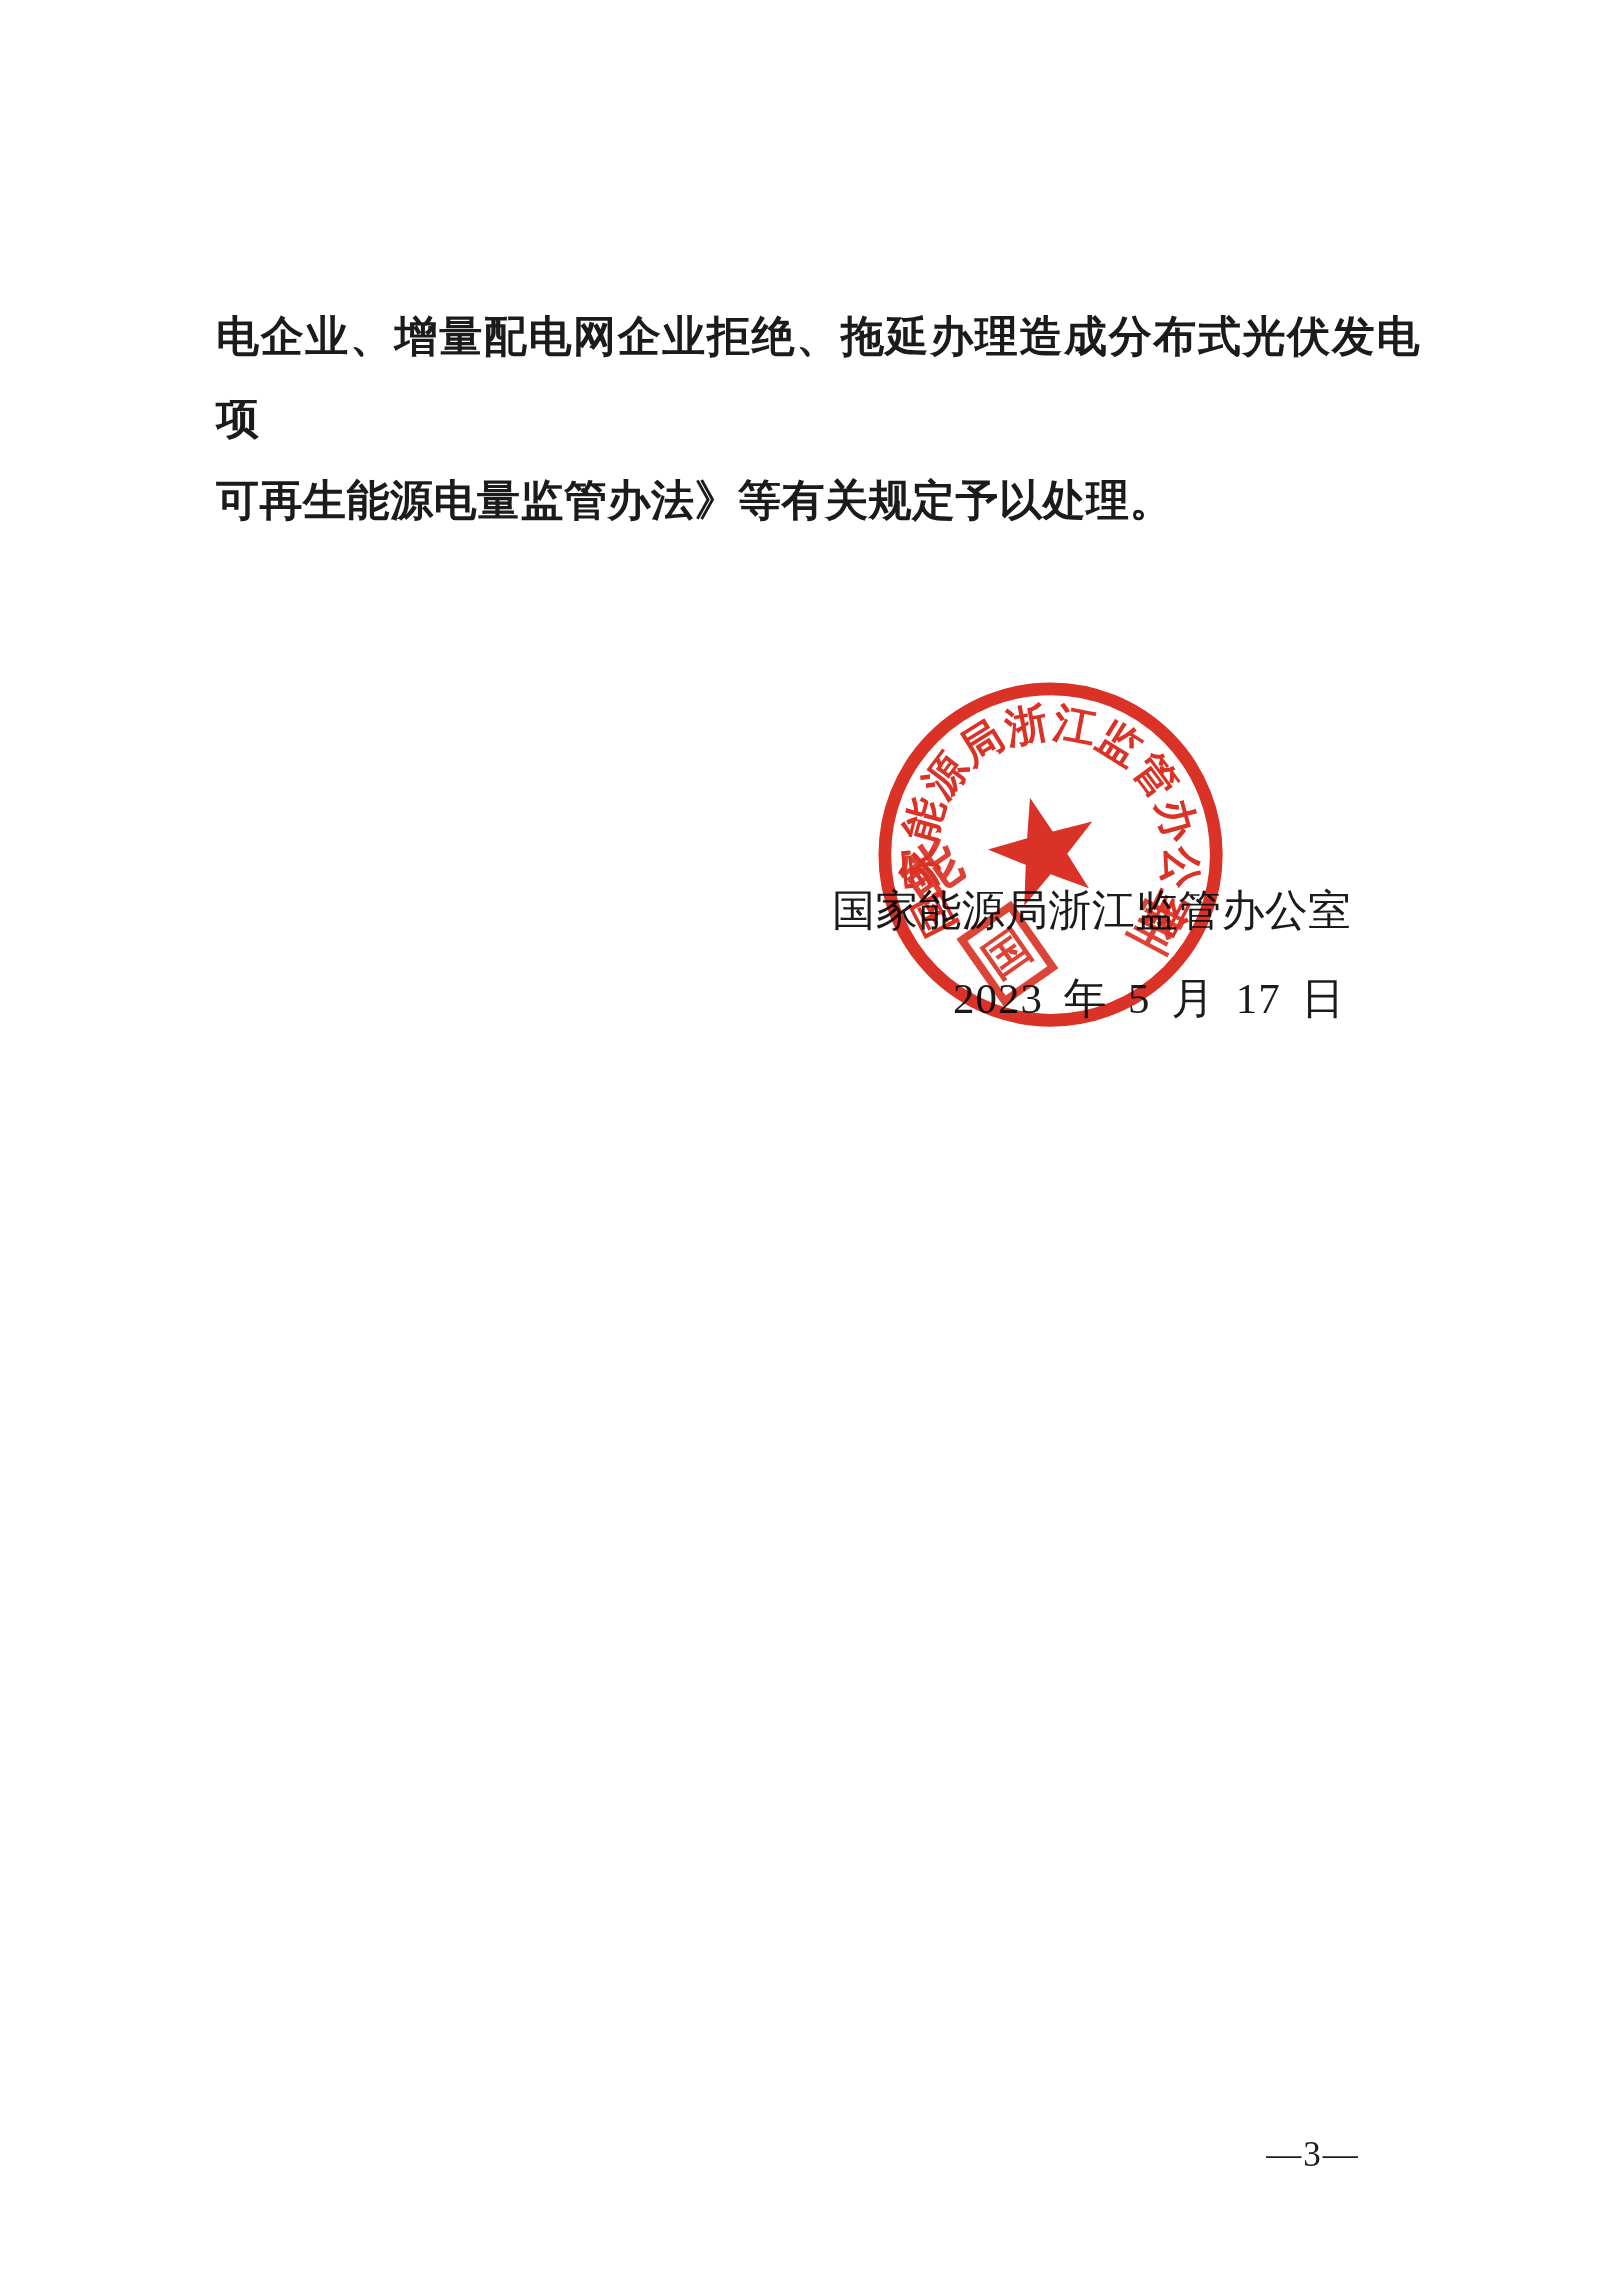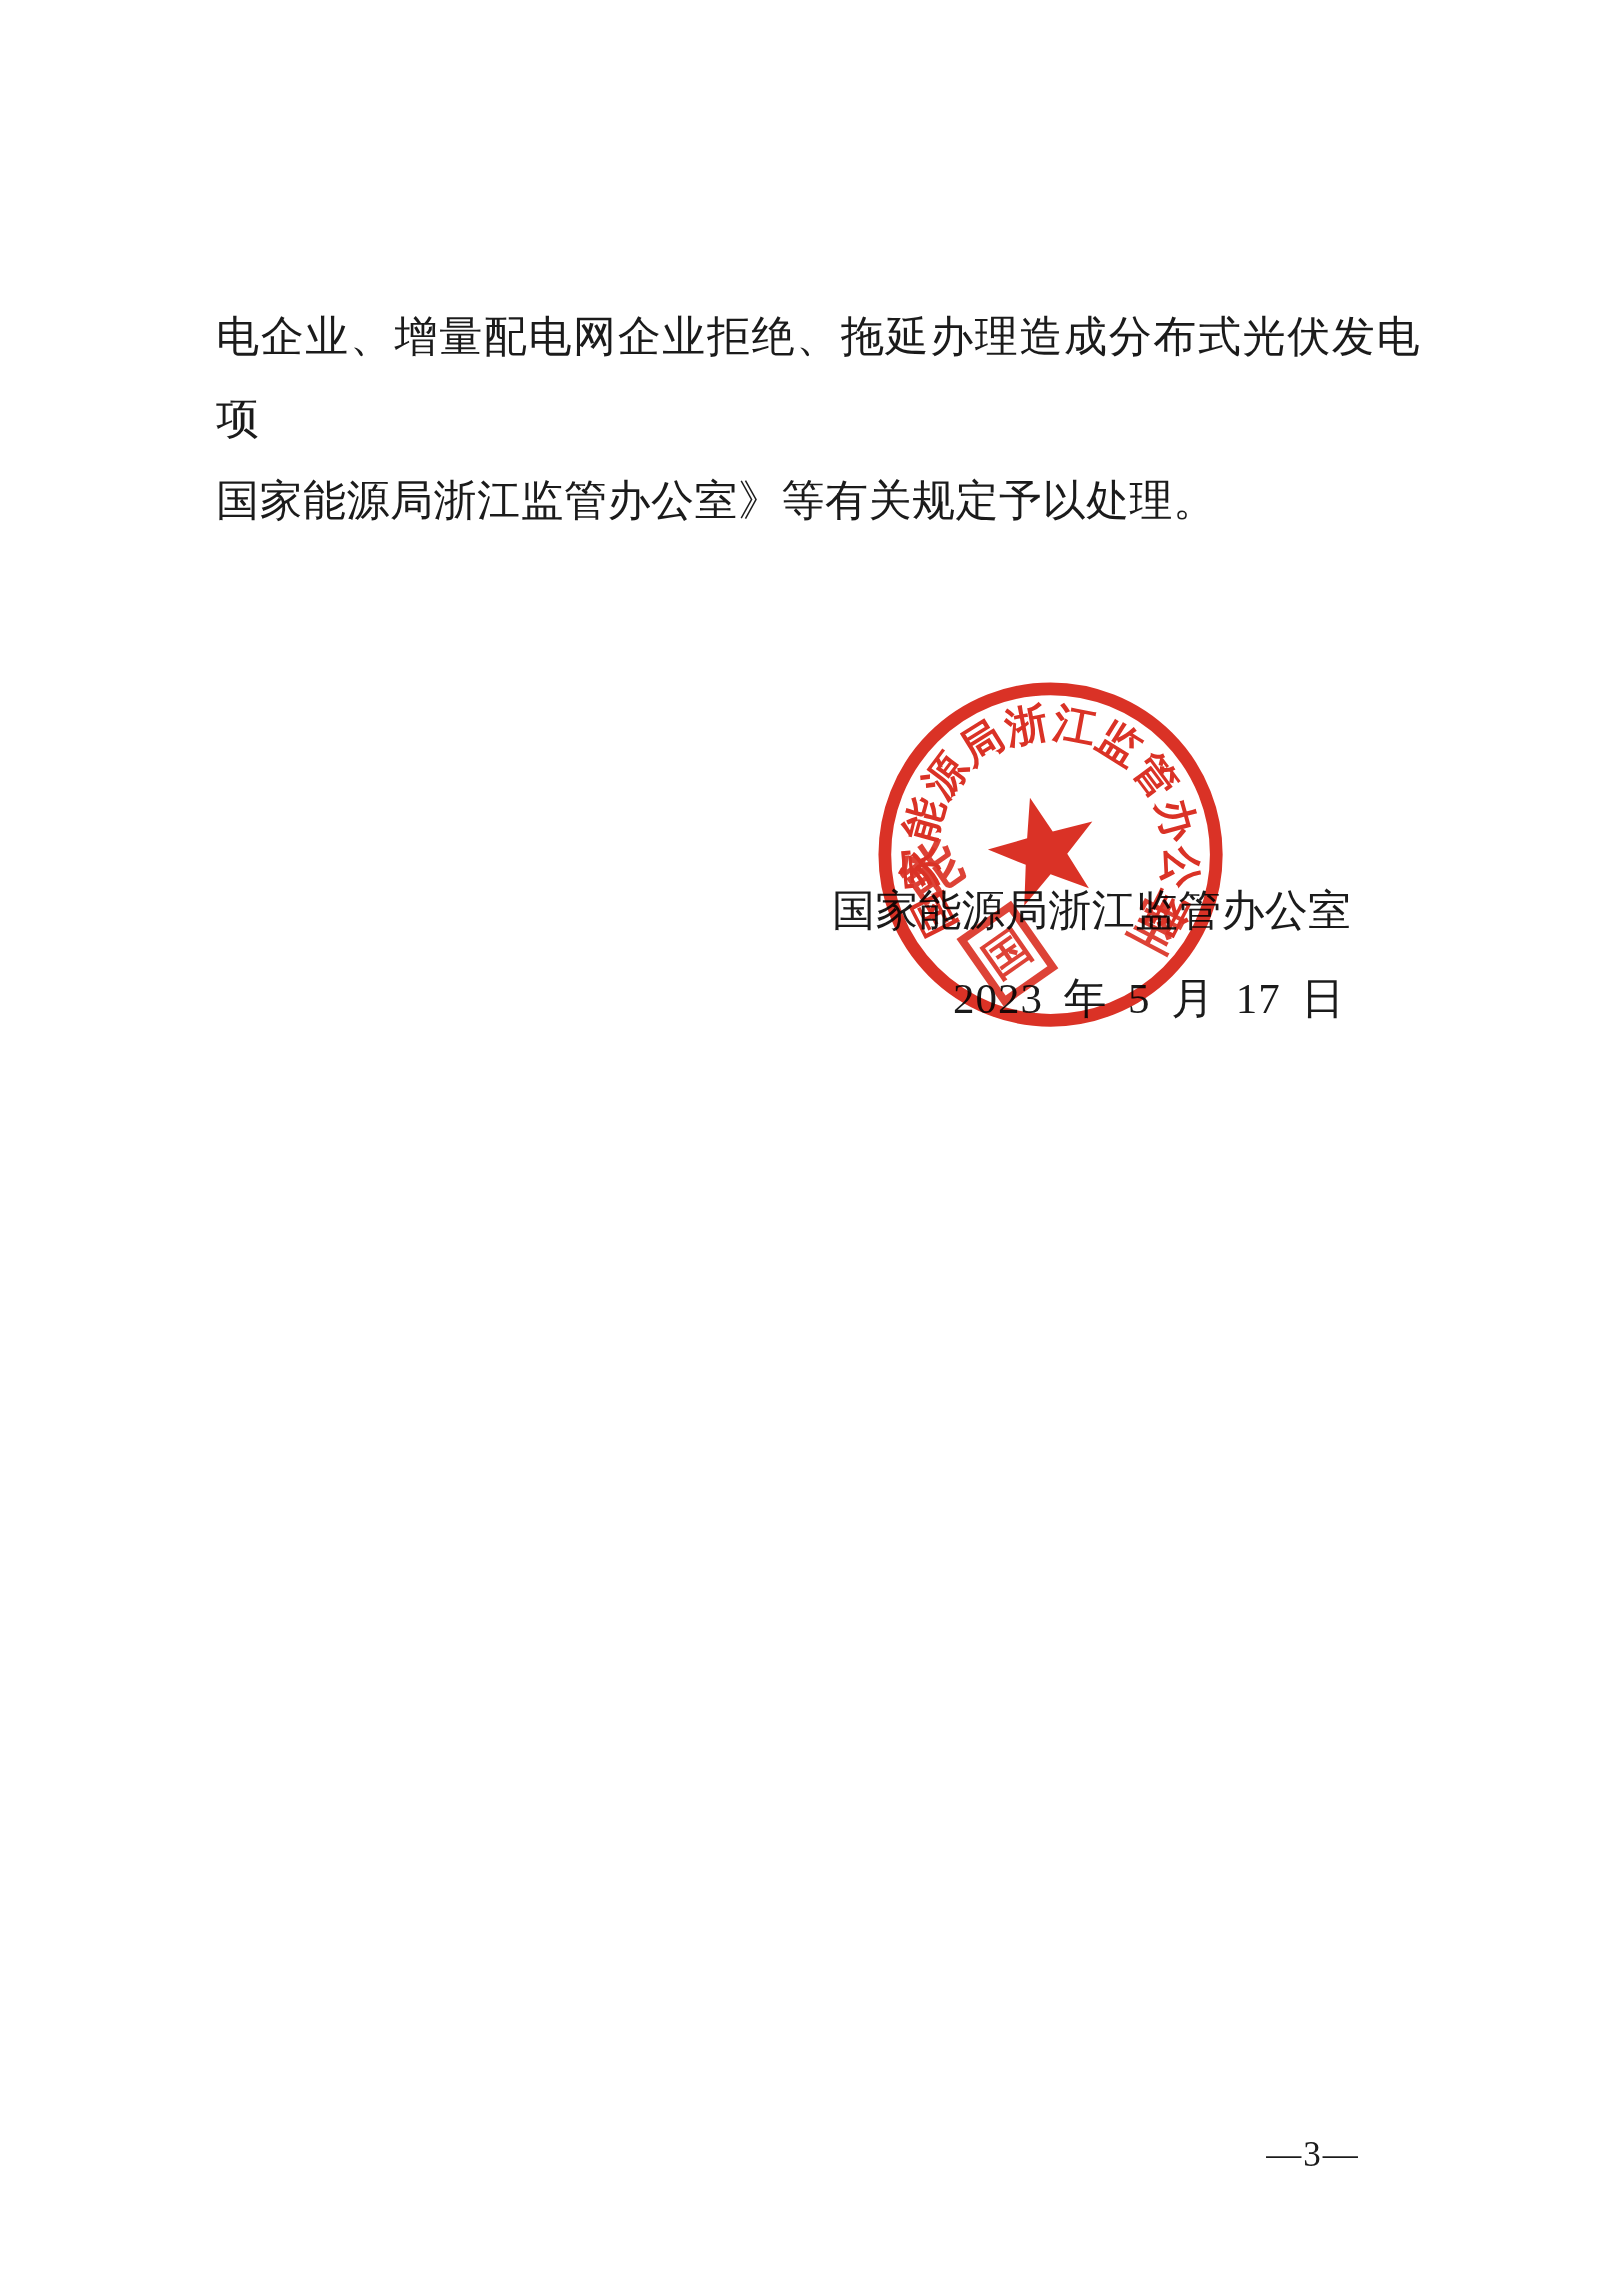--- a/index.html
+++ b/index.html
@@ -25,7 +25,7 @@
     font-size:43px;line-height:82px;
     letter-spacing:0.5px;
   }
-  .body-text .line{white-space:nowrap;}
+  .body-text .line{white-space:nowrap;font-weight:bold;}
   .body-text .line.justify{
     white-space:normal;
     text-align:justify;

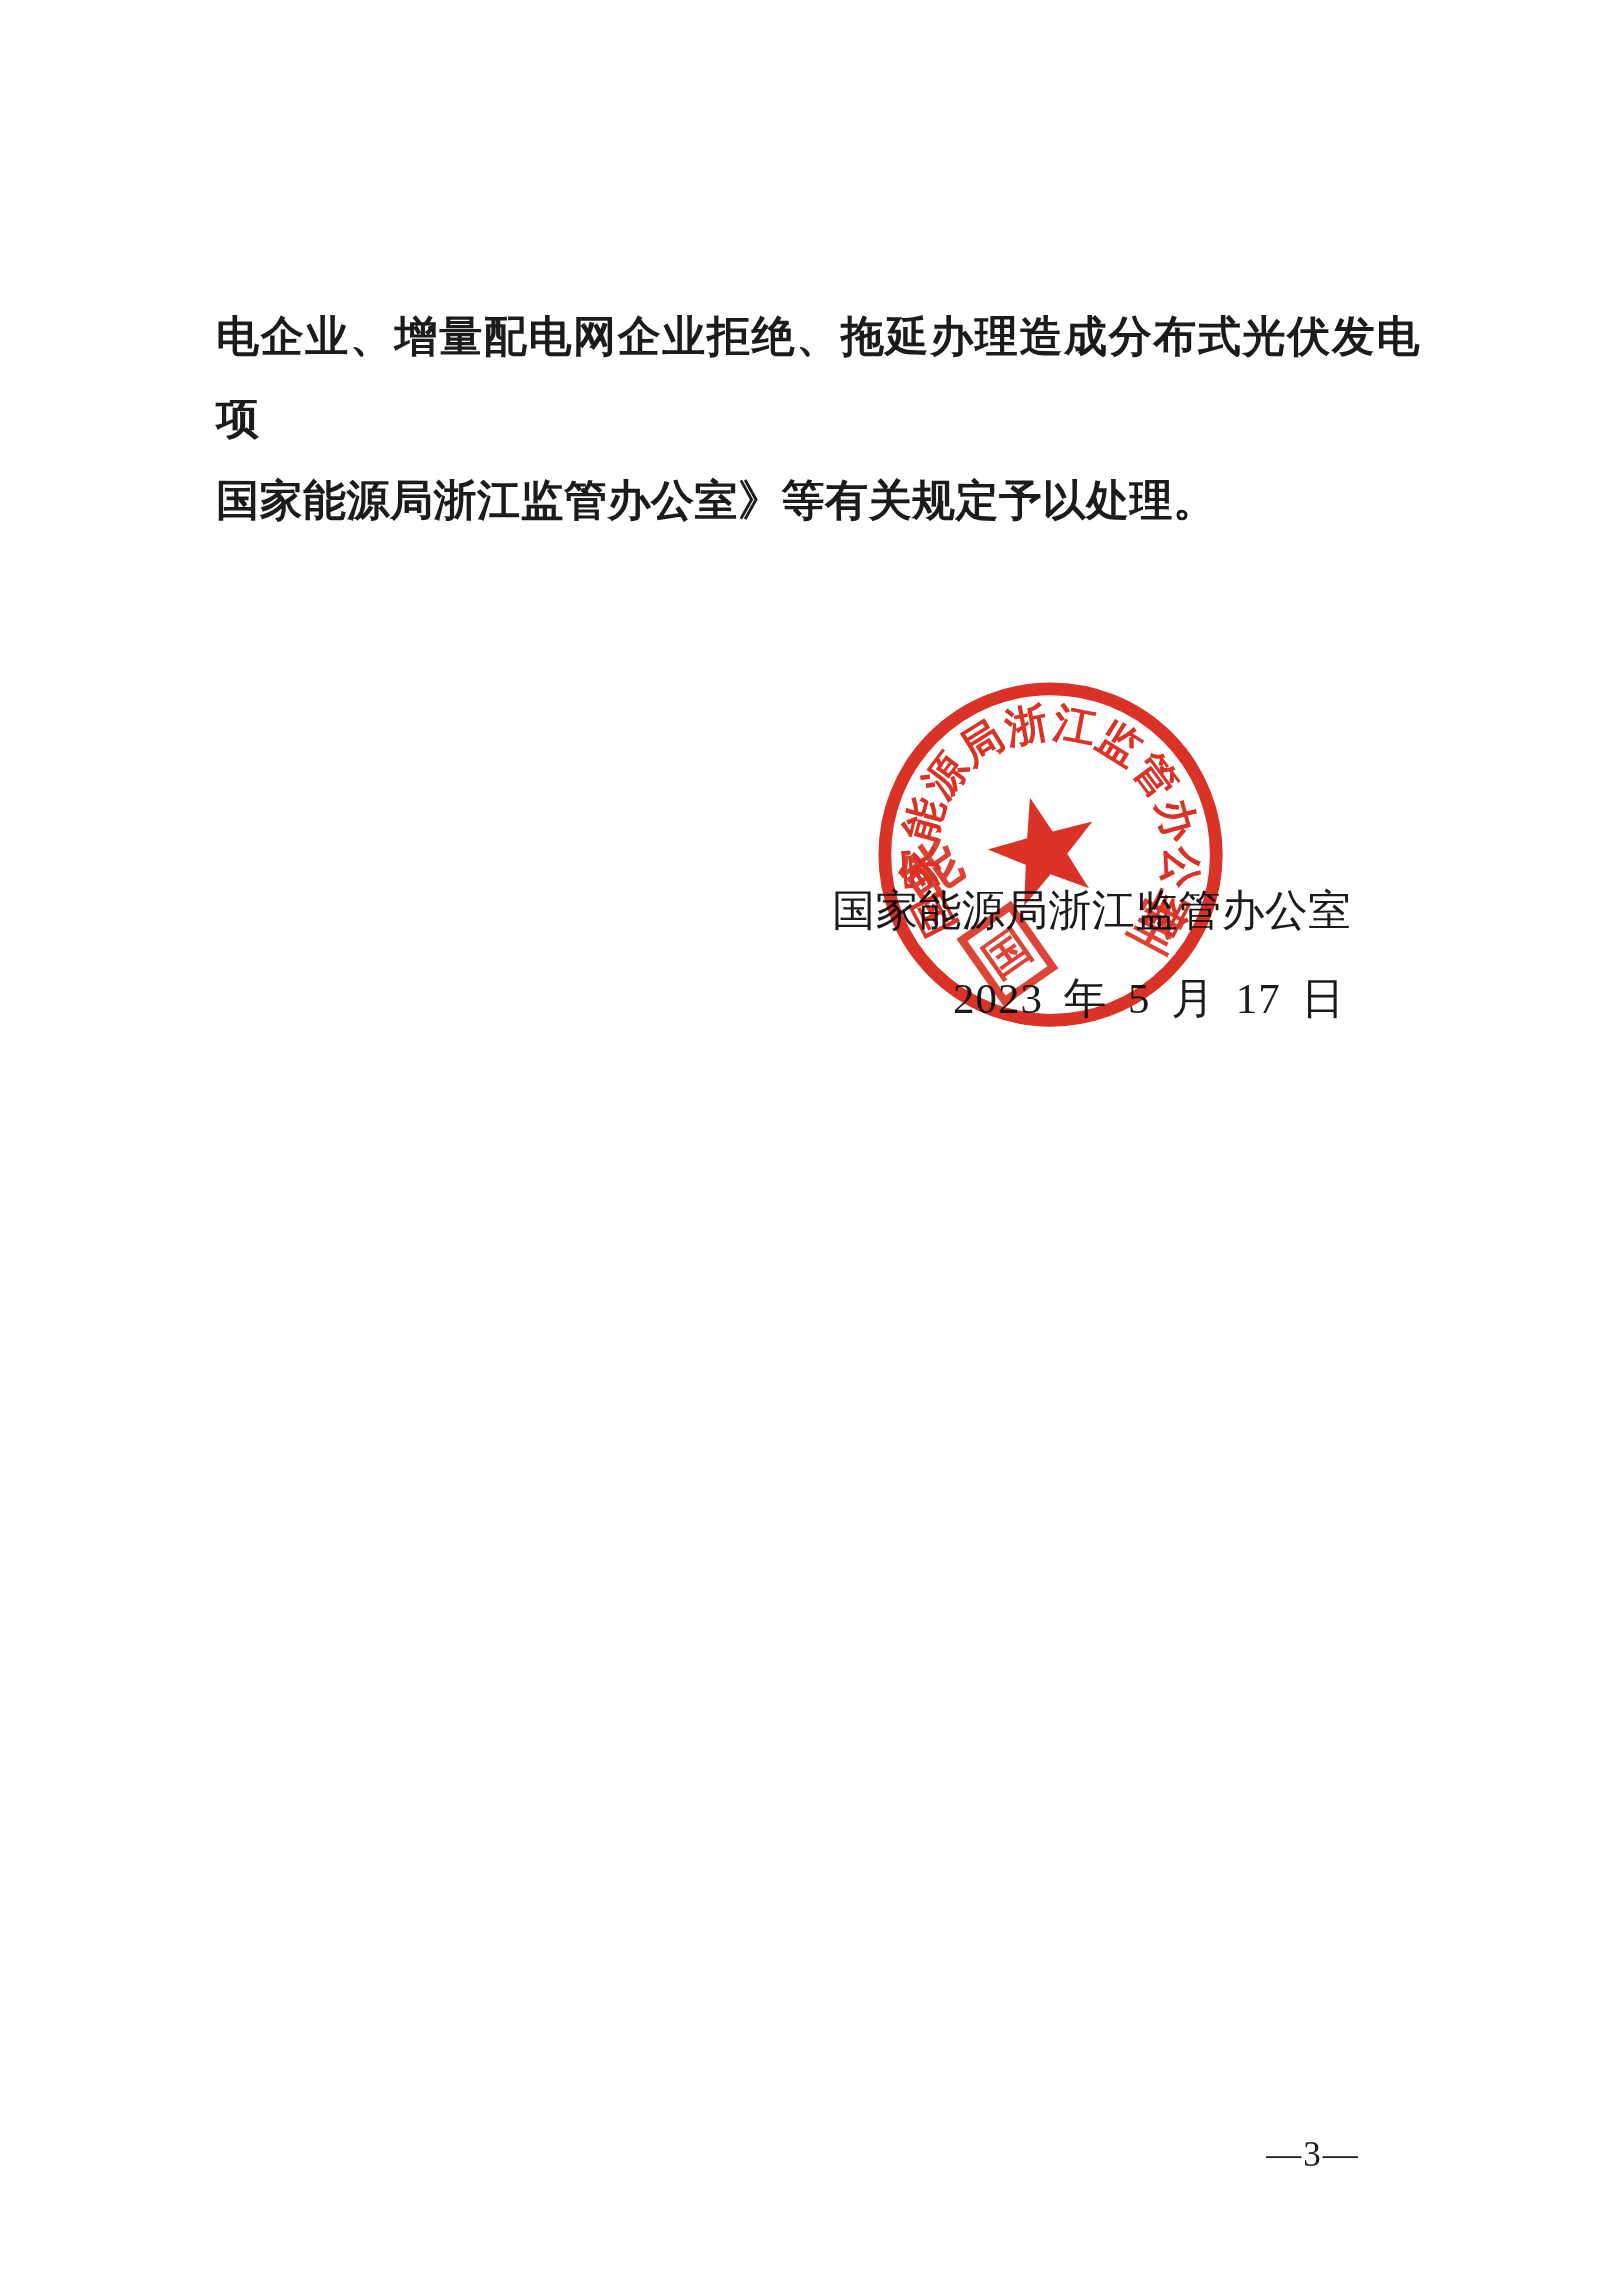--- a/index.html
+++ b/index.html
@@ -78,7 +78,7 @@
 
   <div class="body-text">
     <div class="line justify">电企业、增量配电网企业拒绝、拖延办理造成分布式光伏发电项</div>
-    <div class="line">国家能源局浙江监管办公室》等有关规定予以处理。</div>
+    <div class="line">可再生能源电量监管办法》等有关规定予以处理。</div>
   </div>
 
   <div class="issuer">国家能源局浙江监管办公室</div>

